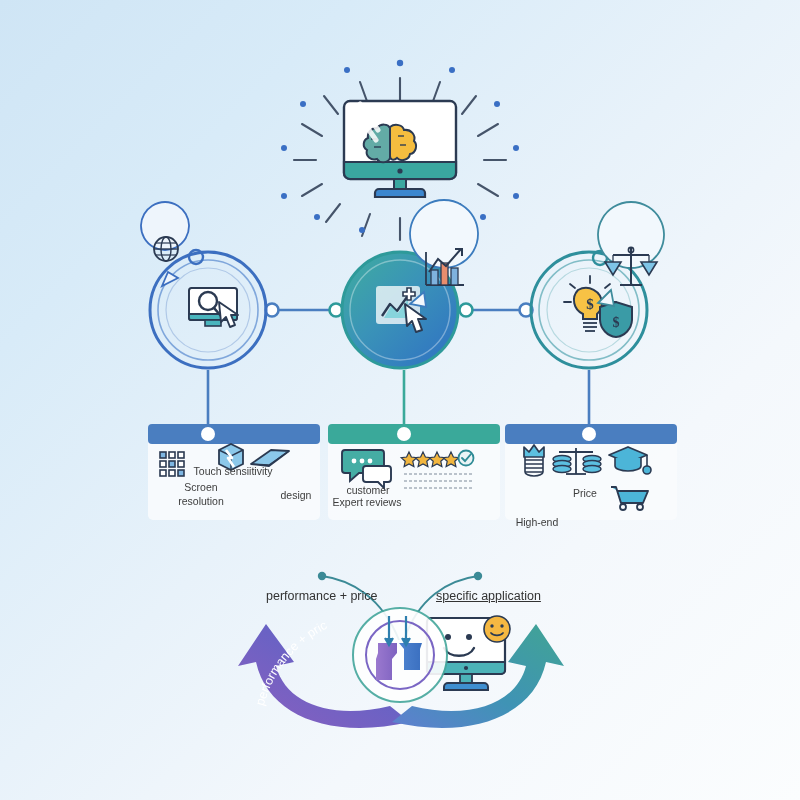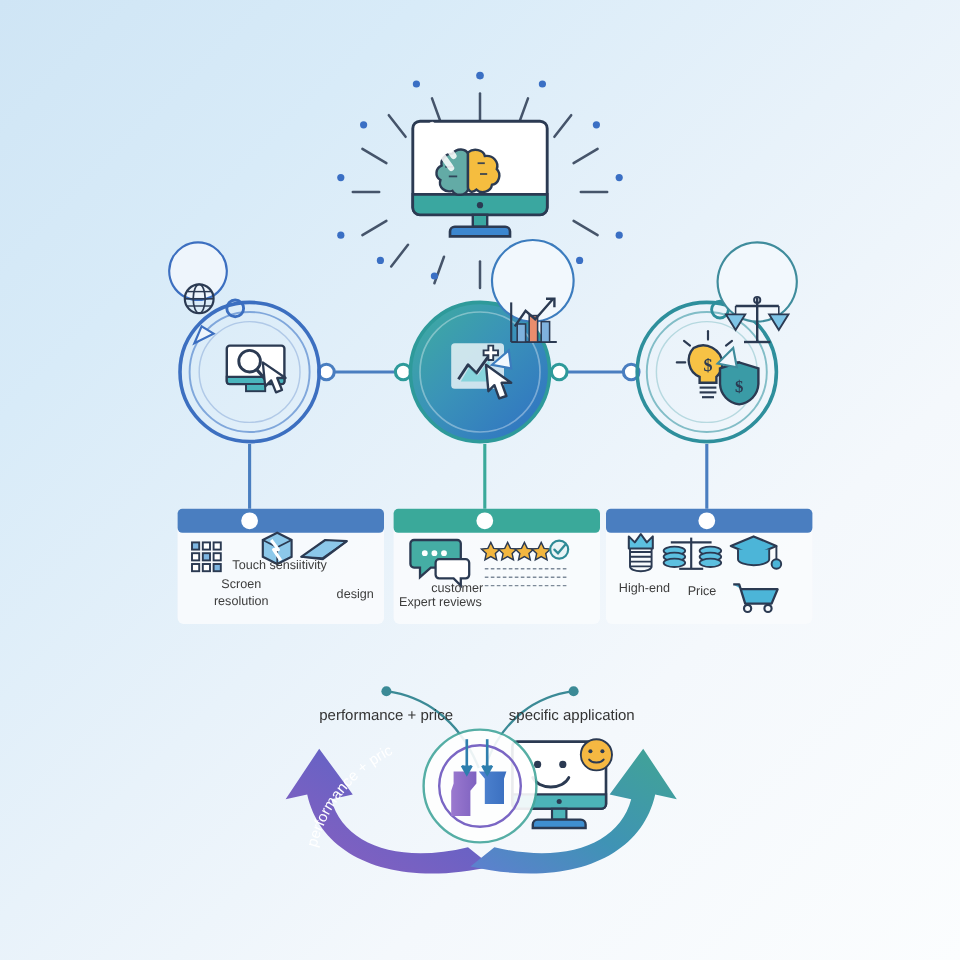--- a/index.html
+++ b/index.html
@@ -335,7 +335,7 @@
   <div class="card-lbl" style="left:188px;top:465px;width:90px;">Touch sensiitivity</div>
   <div class="card-lbl" style="left:272px;top:456px;width:48px;margin-top:33px;">design</div>
 
-  <div class="card-lbl" style="left:344px;top:484px;width:74px;">customer</div>
+  <div class="card-lbl" style="left:331px;top:484px;width:74px;">customer</div>
   <div class="card-lbl" style="left:326px;top:496px;width:82px;text-align:center;">Expert reviews</div>
 
   <div class="card-lbl" style="left:506px;top:484px;width:62px;text-align:center;">High-end</div>

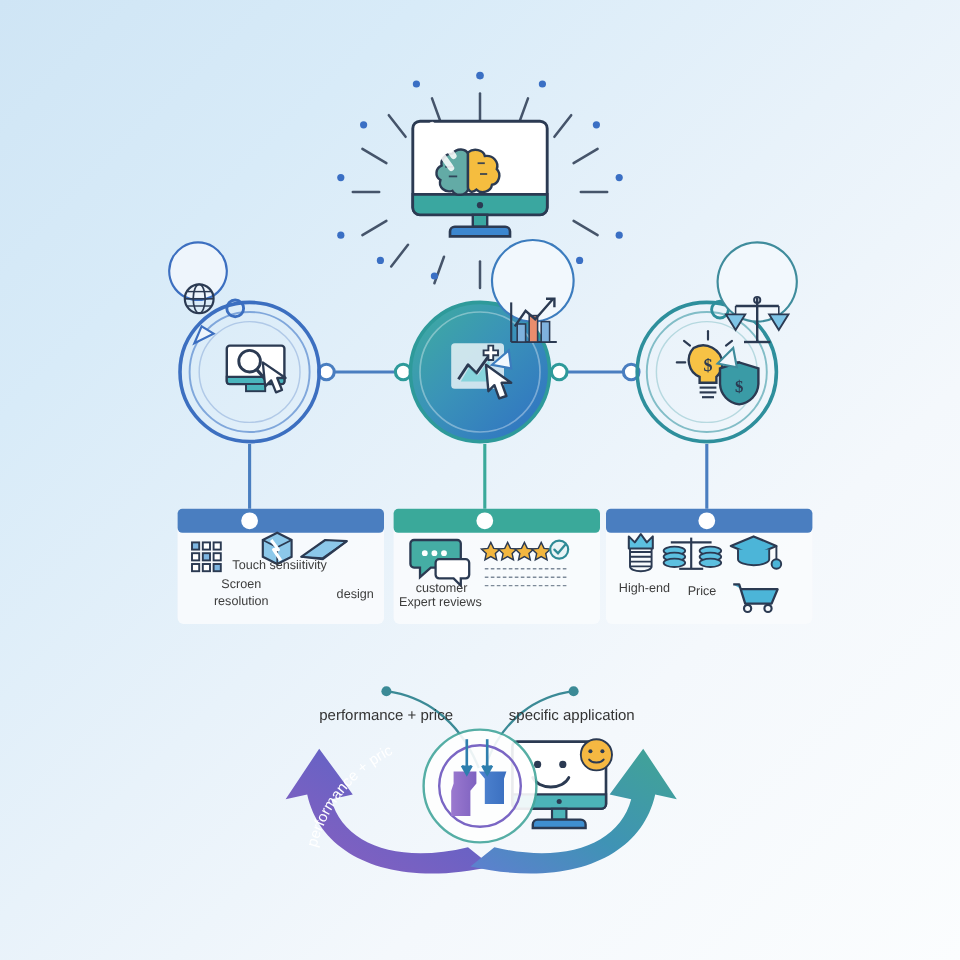--- a/index.html
+++ b/index.html
@@ -338,7 +338,7 @@
   <div class="card-lbl" style="left:331px;top:484px;width:74px;">customer</div>
   <div class="card-lbl" style="left:326px;top:496px;width:82px;text-align:center;">Expert reviews</div>
 
-  <div class="card-lbl" style="left:506px;top:484px;width:62px;text-align:center;">High-end</div>
+  <div class="card-lbl" style="left:506px;top:516px;width:62px;text-align:center;">High-end</div>
   <div class="card-lbl" style="left:562px;top:487px;width:46px;">Price</div>
 
   <div class="arc-lbl" style="left:266px;top:589px;">performance + price</div>

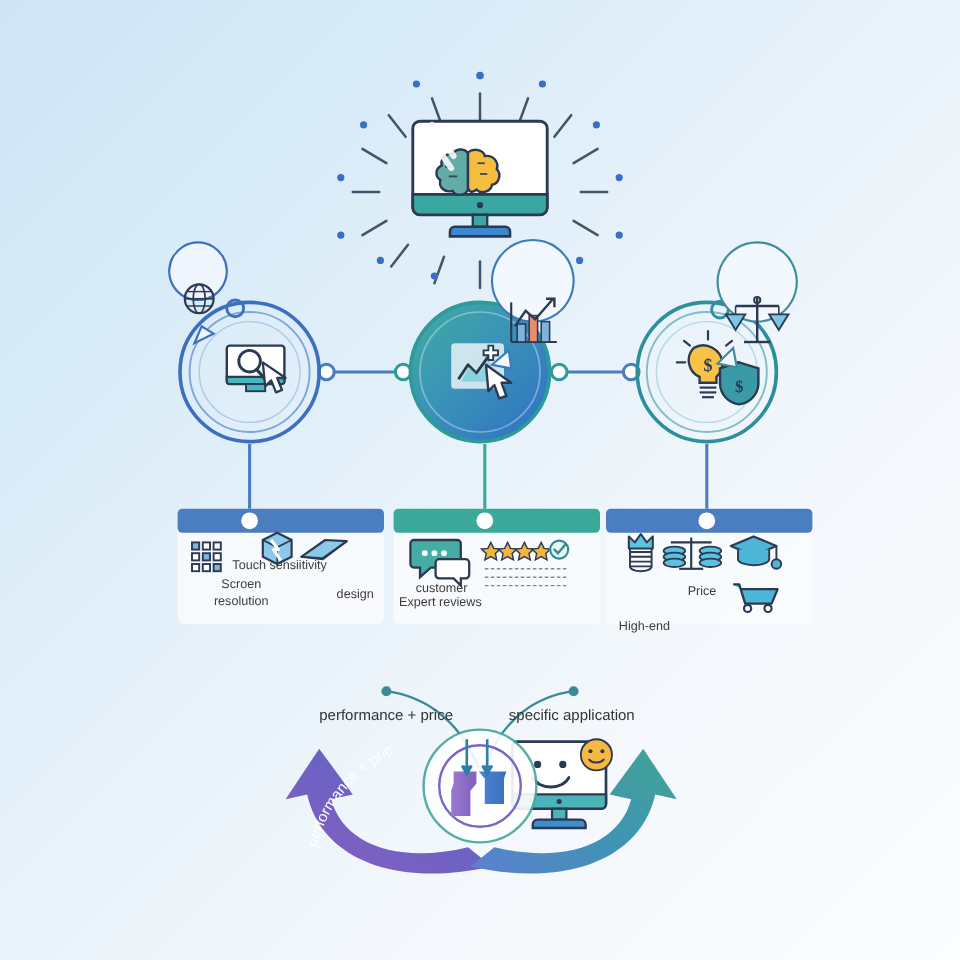--- a/index.html
+++ b/index.html
@@ -342,7 +342,7 @@
   <div class="card-lbl" style="left:562px;top:487px;width:46px;">Price</div>
 
   <div class="arc-lbl" style="left:266px;top:589px;">performance + price</div>
-  <div class="arc-lbl" style="left:424px;top:589px;">specific application</div>
+  <div class="arc-lbl" style="left:436px;top:589px;text-decoration:underline;">specific application</div>
 </div>
 
 </body></html>

